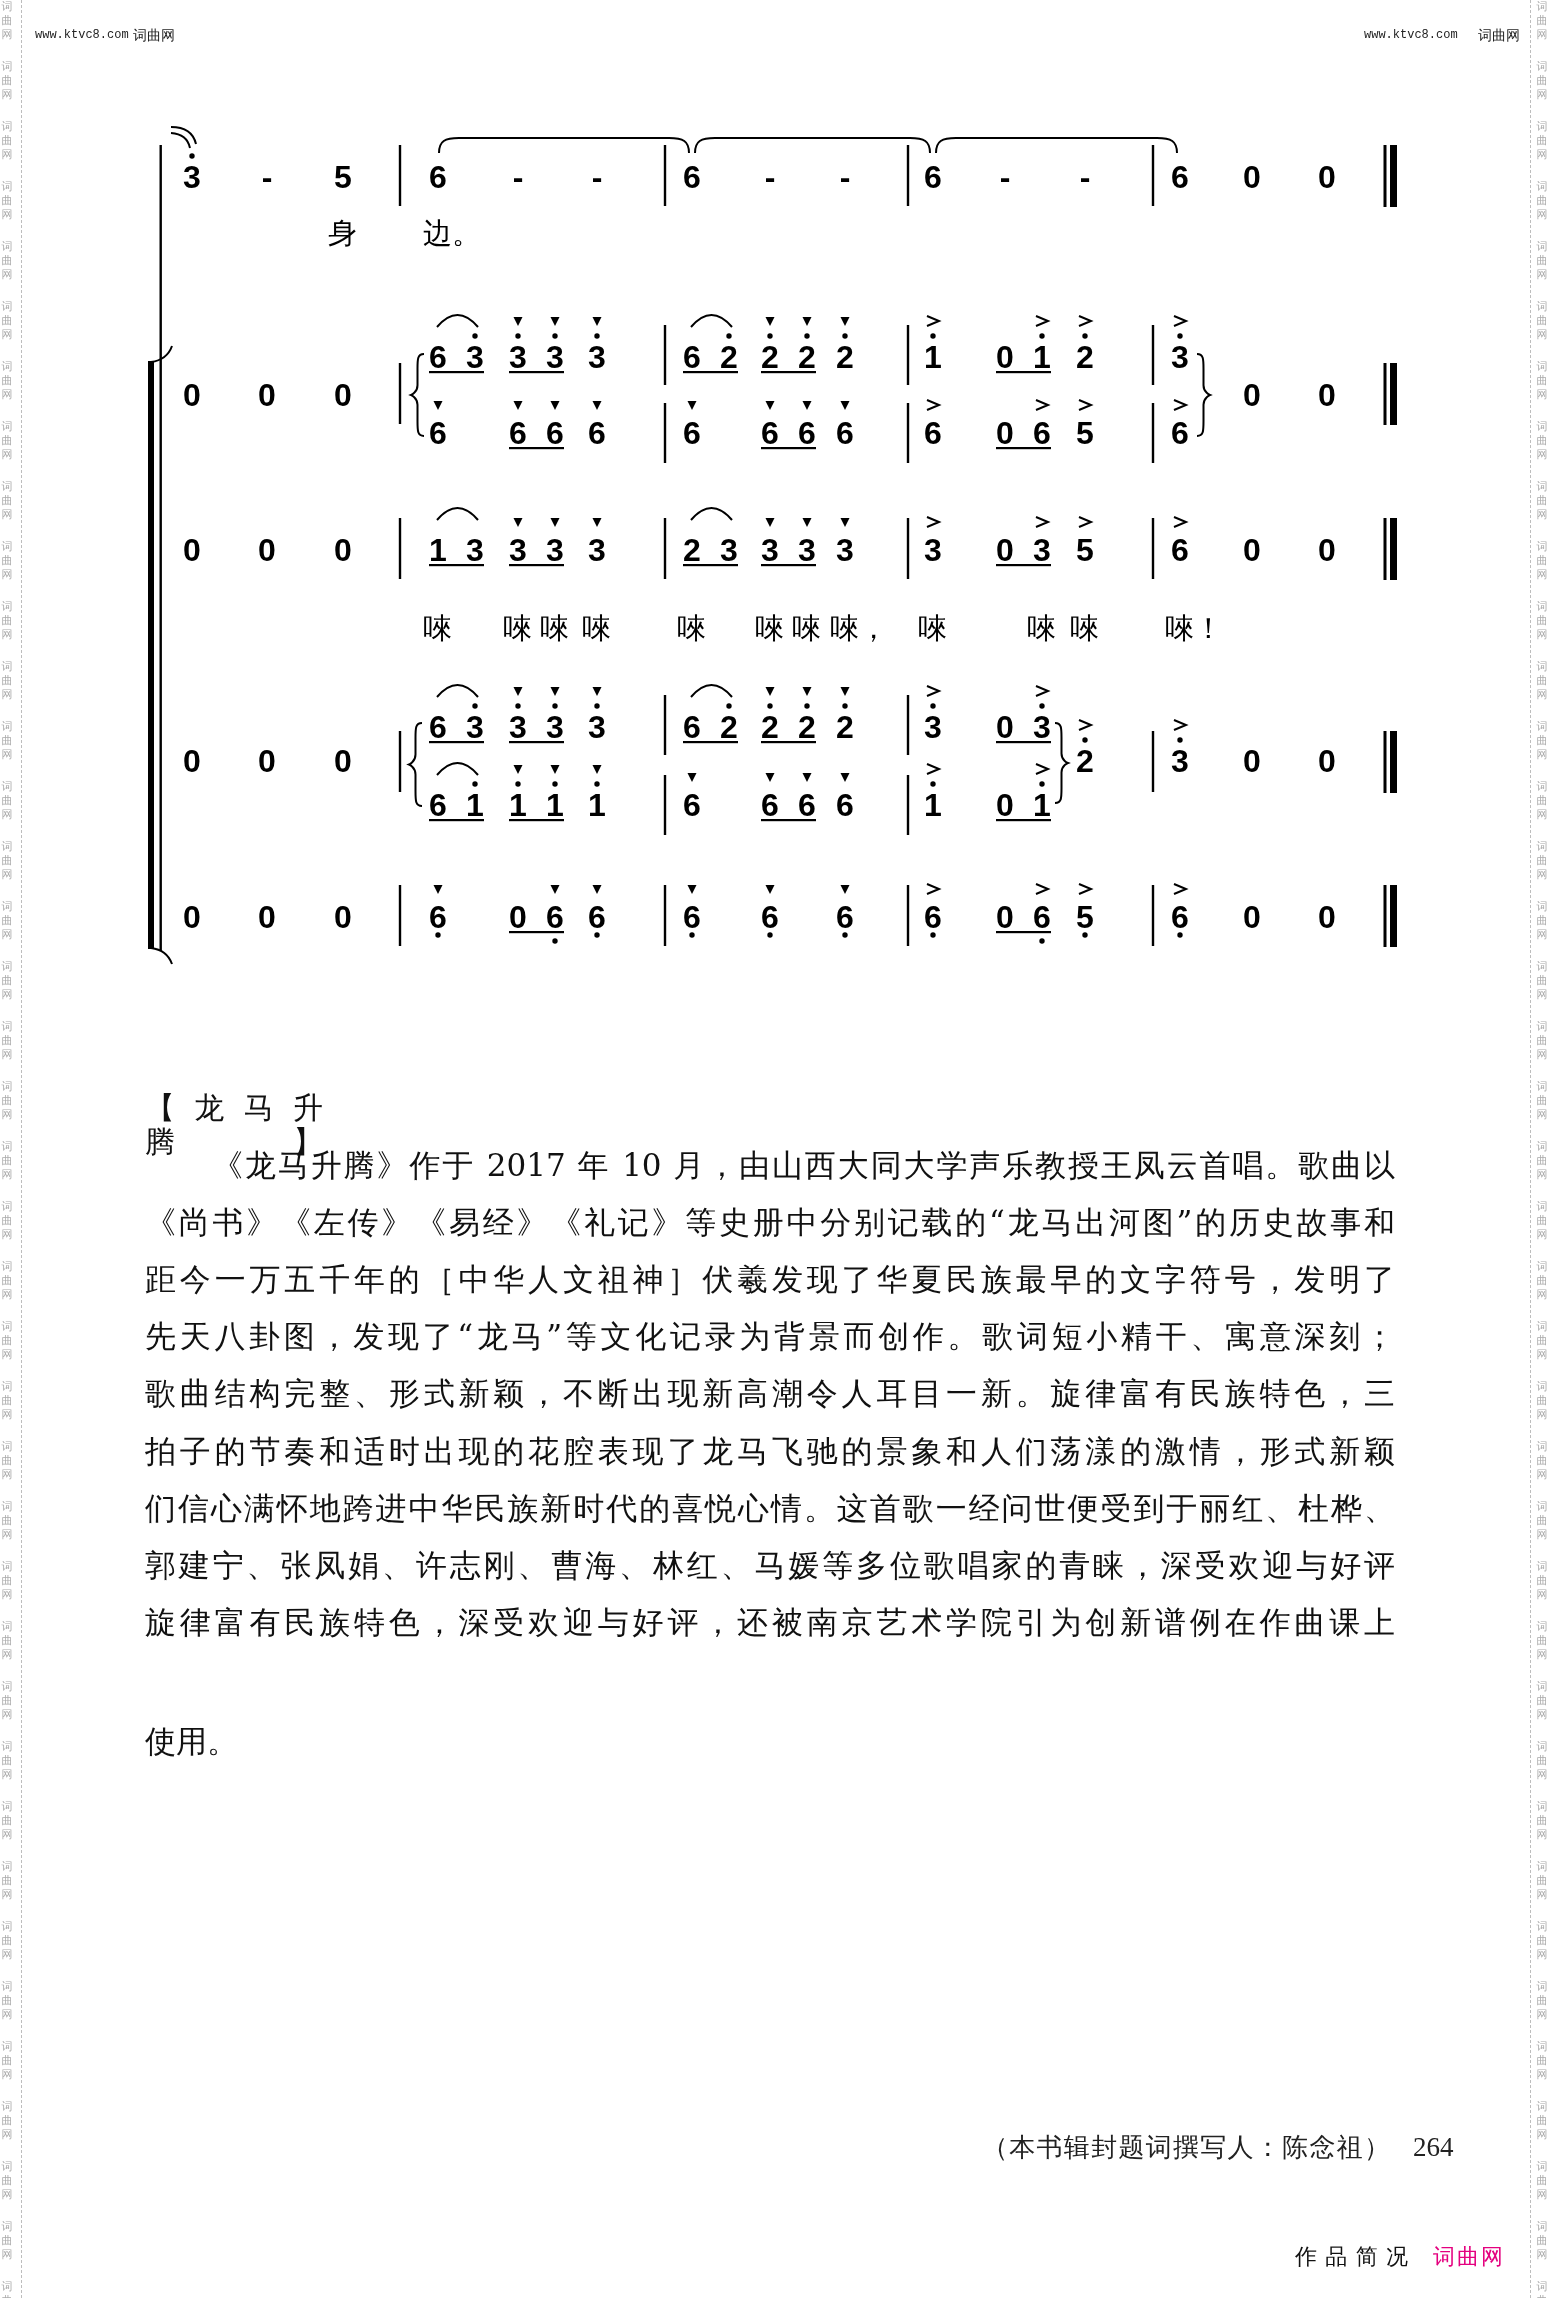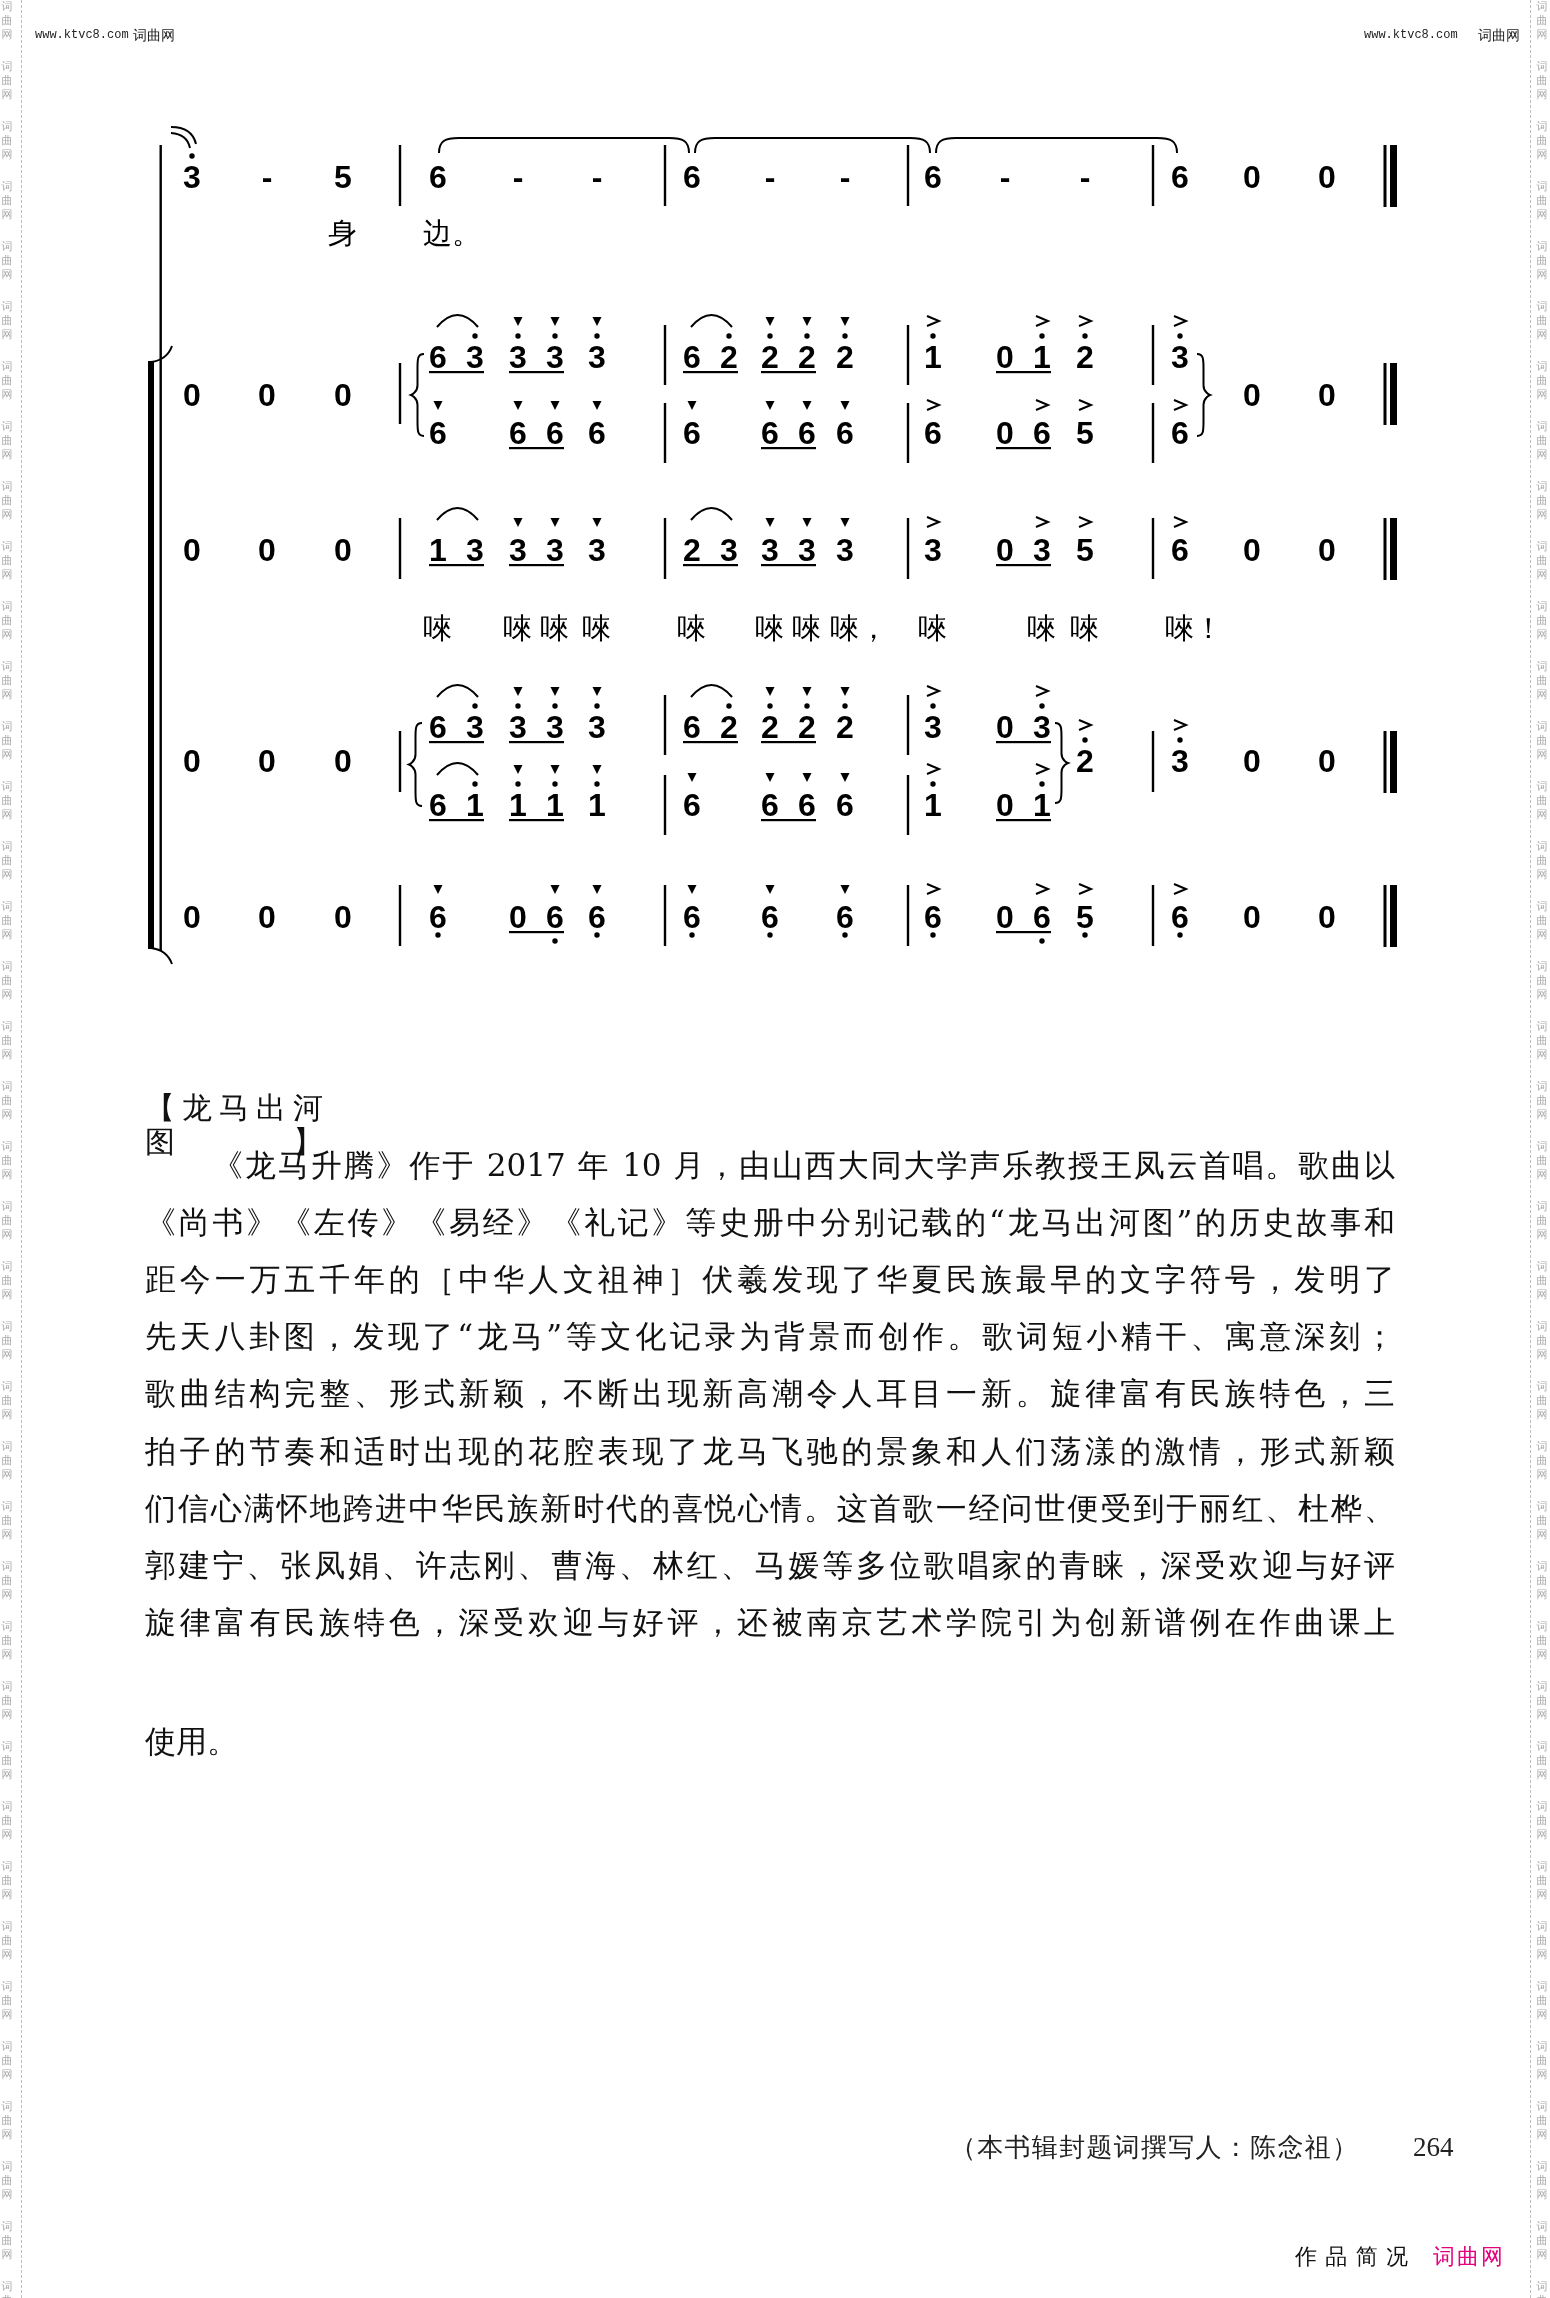--- a/index.html
+++ b/index.html
@@ -612,7 +612,7 @@
     </div>
 
   <div>
-    <div class="heading">【龙马出河图】</div>
+    <div class="heading">【龙马升腾】</div>
     <div class="pline first" style="top:1145px">《龙马升腾》作于 2017 年 10 月，由山西大同大学声乐教授王凤云首唱。歌曲以</div>
     <div class="pline" style="top:1202px">《尚书》《左传》《易经》《礼记》等史册中分别记载的“龙马出河图”的历史故事和</div>
     <div class="pline" style="top:1259px">距今一万五千年的［中华人文祖神］伏羲发现了华夏民族最早的文字符号，发明了</div>

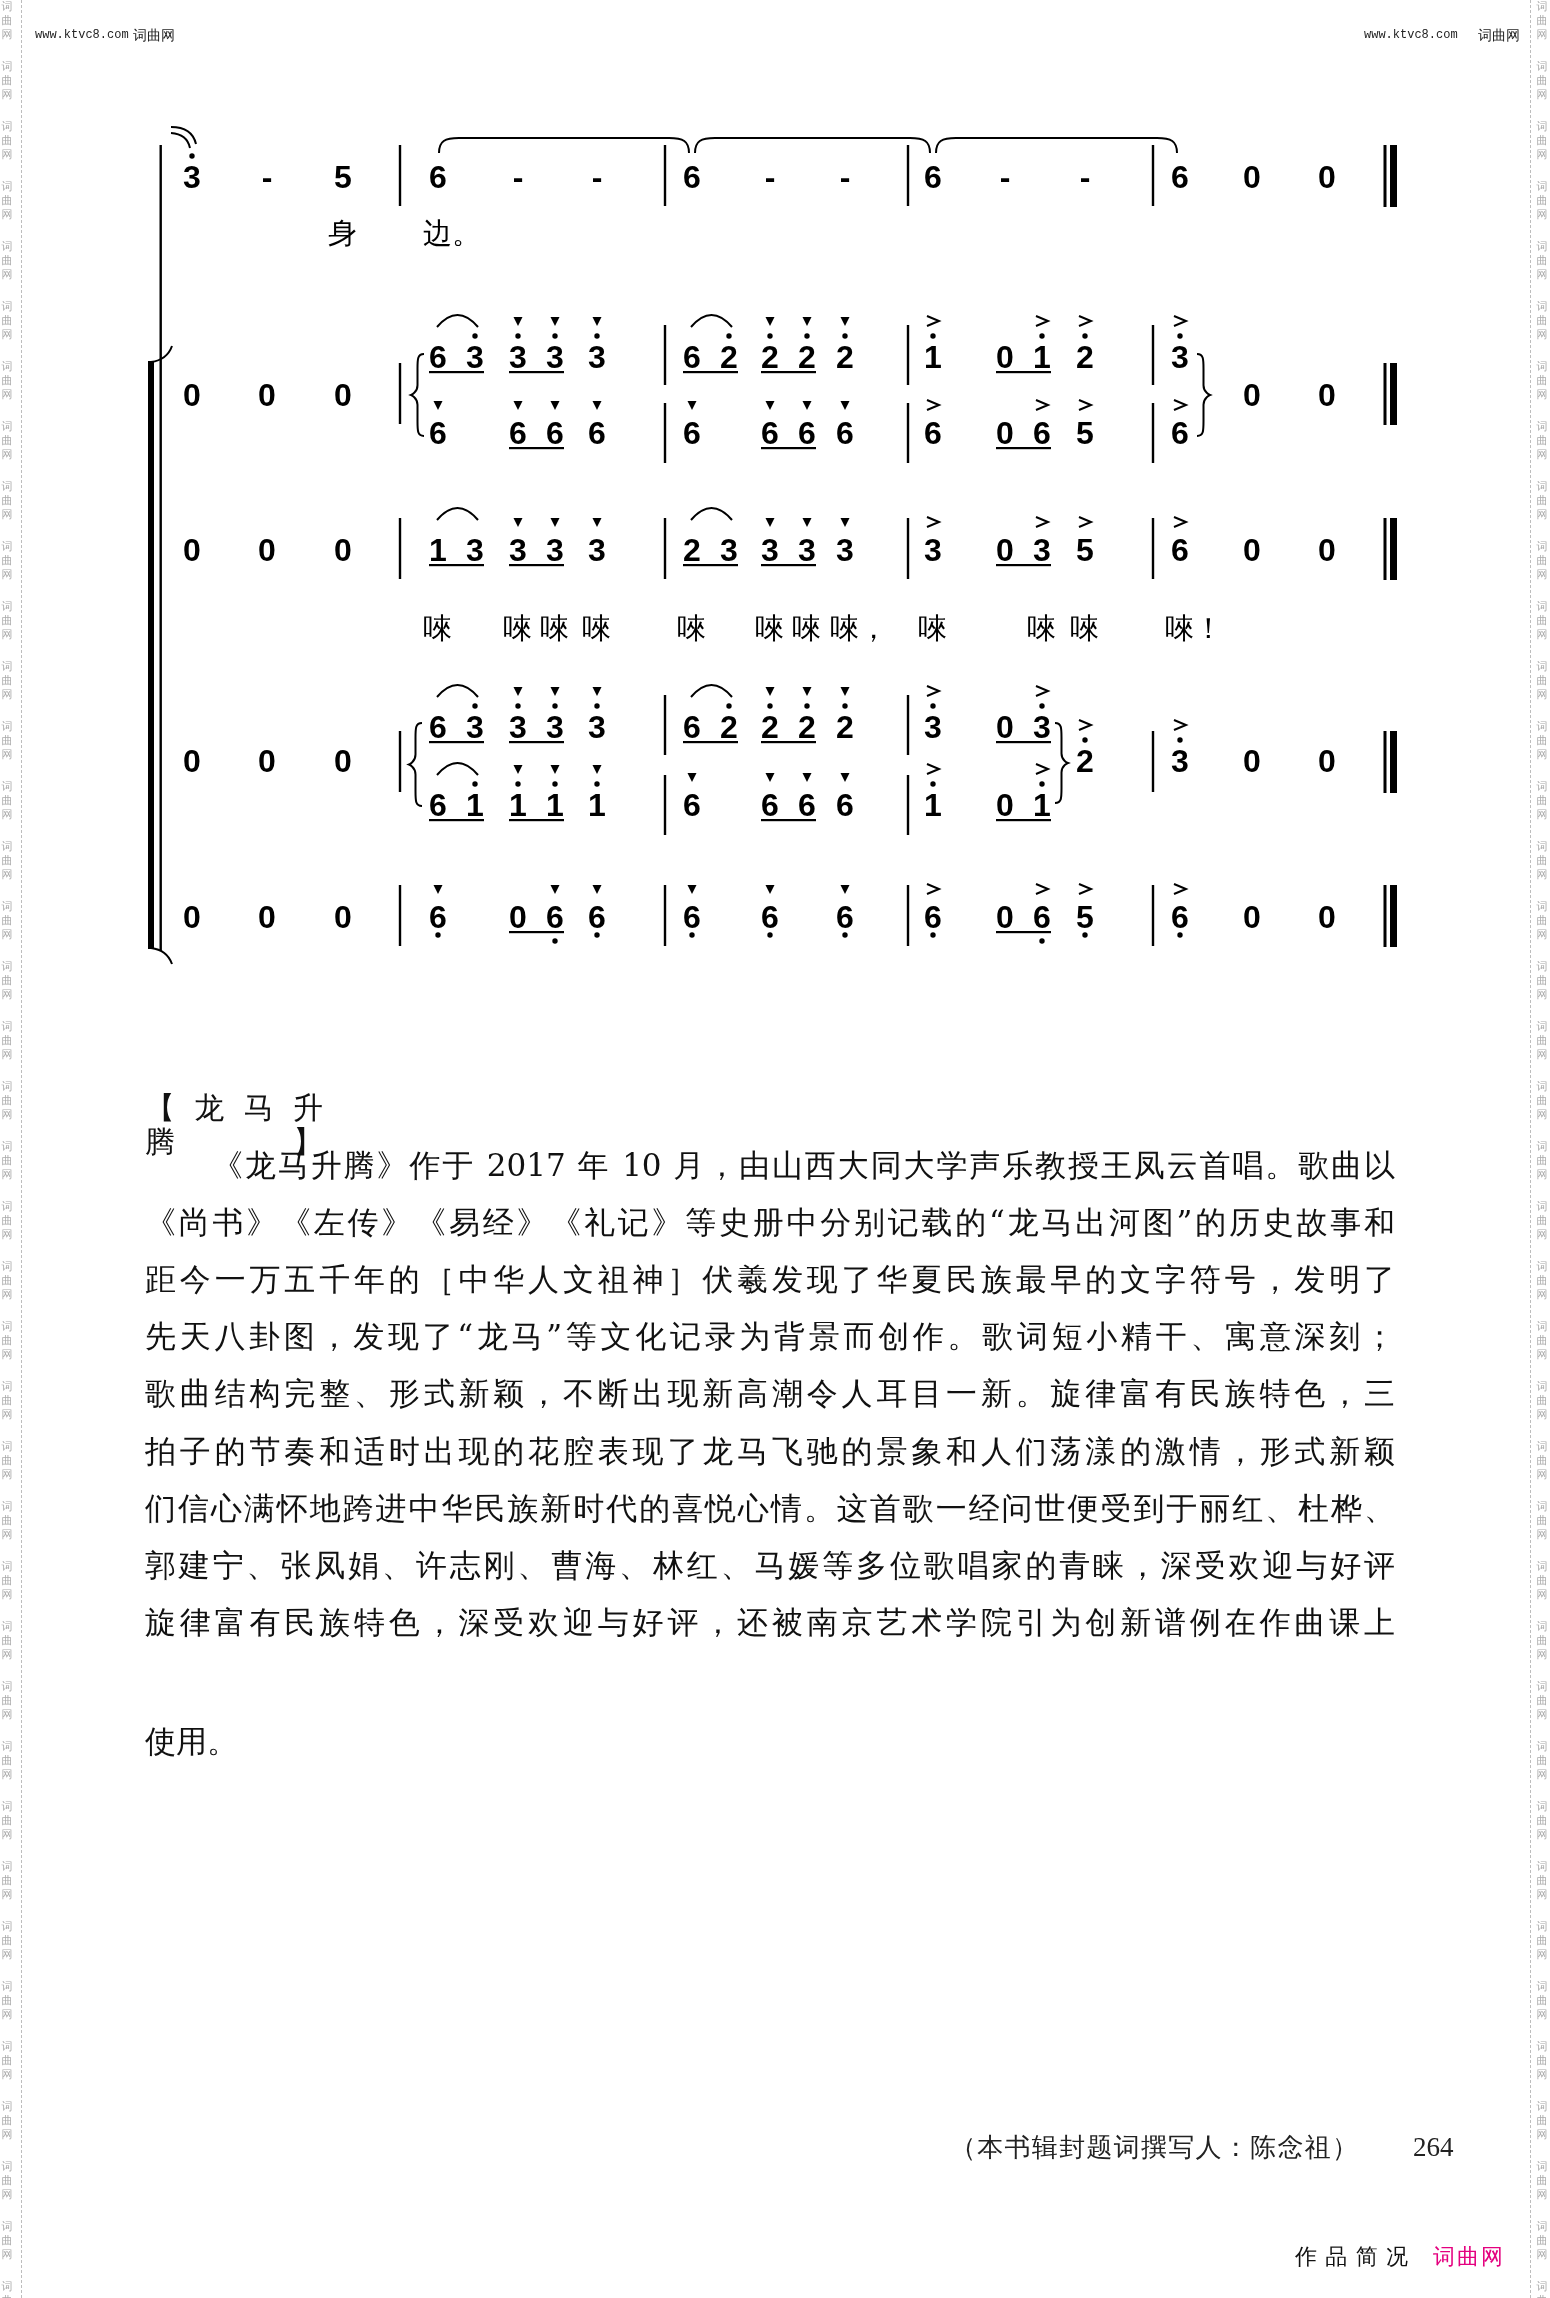--- a/index.html
+++ b/index.html
@@ -32,7 +32,7 @@
   .pline.first { left: 212px; width: 1183px; }
   .pline.last { text-align: left; text-align-last: left; }
   .credit {
-    position: absolute; left: 950px; top: 2131px; width: 408px; height: 32px;
+    position: absolute; left: 982px; top: 2131px; width: 408px; height: 32px;
     font: 26px/32px "DejaVu Serif", serif; text-align: justify; text-align-last: justify; color: #222222;
   }
   .pageno { position: absolute; left: 1413px; top: 2131px; font: 27px/32px "Liberation Serif", serif; color: #222222; }

